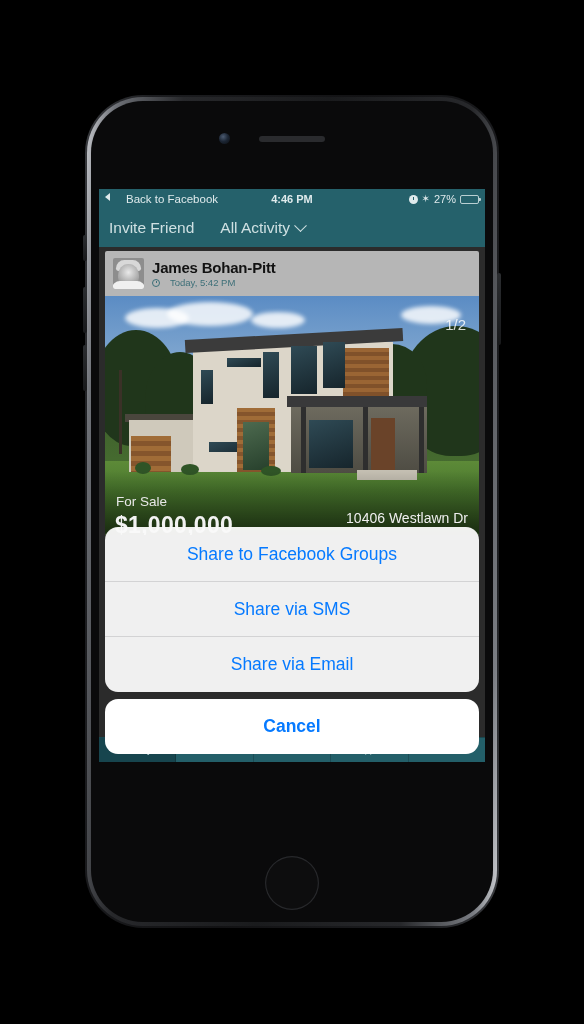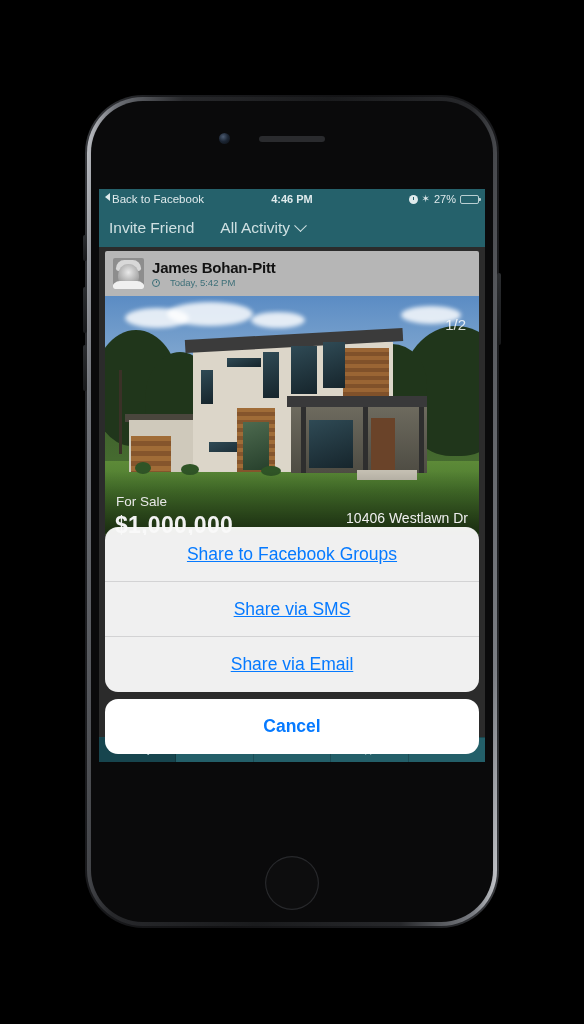--- a/index.html
+++ b/index.html
@@ -61,7 +61,7 @@
     display:flex; align-items:center; padding:0 6px;
     font-size:11.5px; position:relative;
   }
-  #back-to-facebook{ display:flex; align-items:flex-start; gap:2px; }
+  #back-to-facebook{ display:flex; align-items:flex-start; gap:16px; }
   .sb-back-arrow{
     width:0;height:0;border-top:4px solid transparent;border-bottom:4px solid transparent;
     border-right:5px solid #dfeaec;

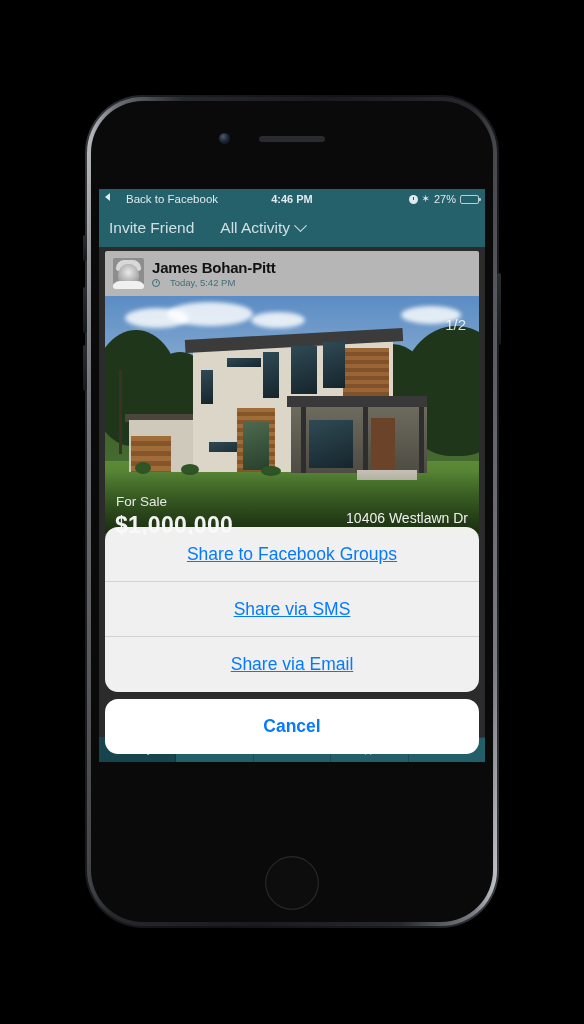--- a/index.html
+++ b/index.html
@@ -218,7 +218,7 @@
   }
   .sheet-item{
     height:55px; display:flex; align-items:center; justify-content:center;
-    font-size:17.5px; color:#067aff; border-bottom:.5px solid rgba(60,60,67,.16);text-decoration:underline;
+    font-size:17.5px; color:#067aff; border-bottom:.5px solid rgba(60,60,67,.16);
   }
   .sheet-item:last-child{ border-bottom:none; }
   #cancel-button{

